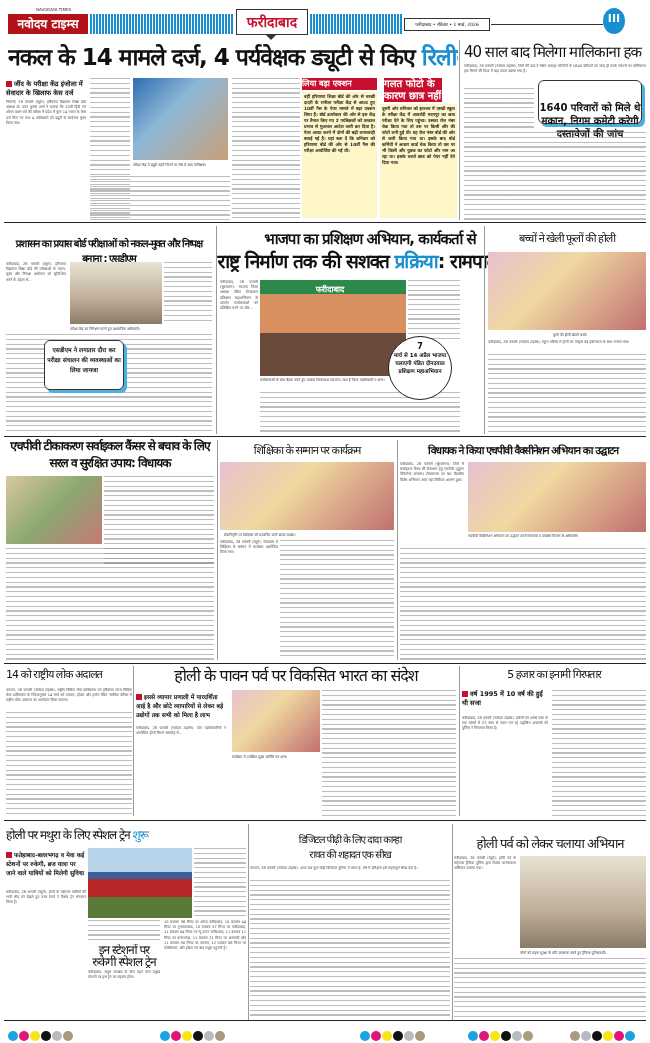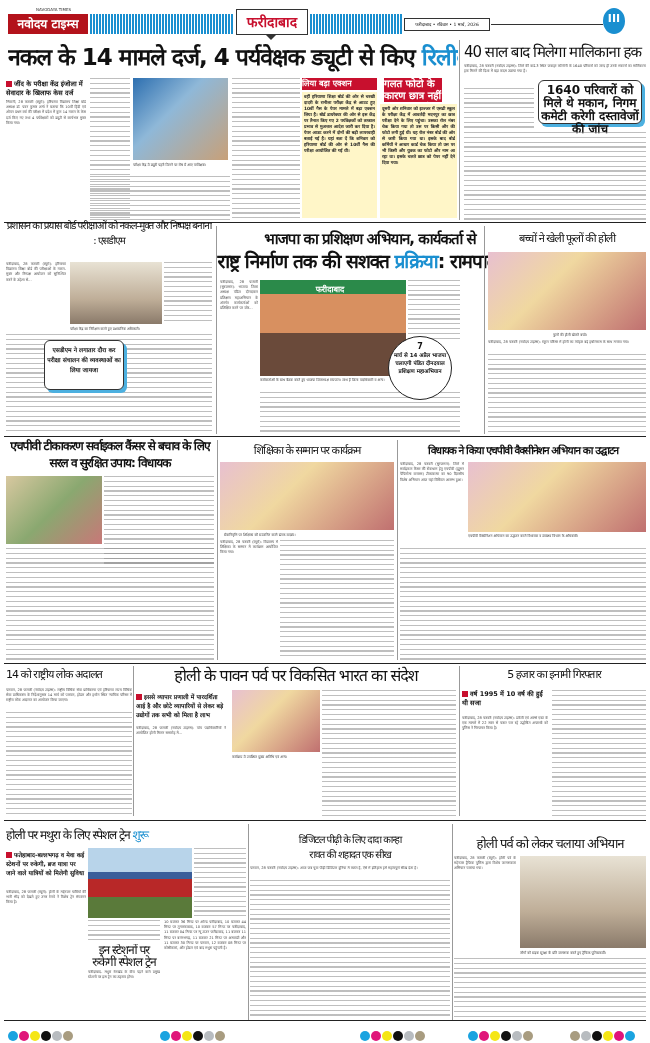--- a/index.html
+++ b/index.html
@@ -72,7 +72,7 @@
 <div class="abs h1" style="left:464px;top:42px;width:182px;font-size:15px;line-height:20px;font-weight:normal">40 साल बाद मिलेगा मालिकाना हक</div>
 <div class="abs txt" style="left:464px;top:64px;width:182px;height:22px">फरीदाबाद, 28 फरवरी (नवोदय टाइम्स): जिले की वार्ड-3 स्थित जवाहर कॉलोनी के 1640 परिवारों को जल्द ही उनके मकानों का मालिकाना हक मिलने की दिशा में बड़ा कदम उठाया गया है।</div>
 <div class="abs lines" style="left:464px;top:88px;width:70px;height:40px"></div>
-<div class="abs callout" style="left:538px;top:80px;width:104px;height:44px;font-size:12px;line-height:13px;padding-top:3px">1640 परिवारों को मिले थे मकान, निगम कमेटी करेगी दस्तावेजों की जांच</div>
+<div class="abs callout" style="left:538px;top:80px;width:104px;height:44px;font-size:10px;line-height:13px;padding-top:20px">1640 परिवारों को मिले थे मकान, निगम कमेटी करेगी दस्तावेजों की जांच</div>
 <div class="abs lines" style="left:464px;top:132px;width:182px;height:88px"></div>
 
 <div class="abs rule" style="left:4px;top:222px;width:642px"></div>

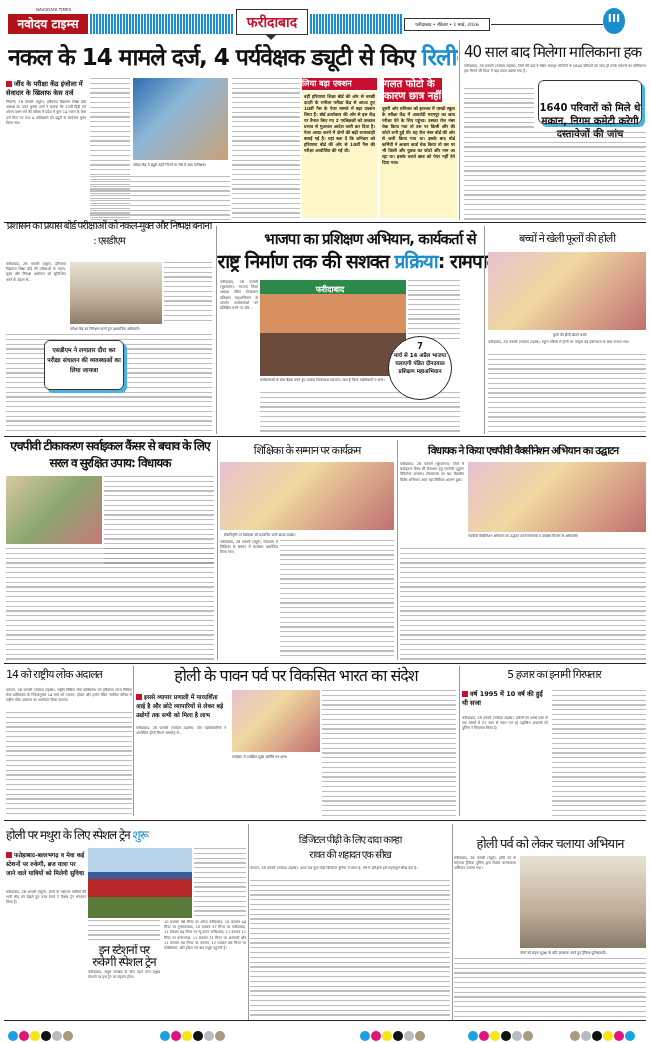--- a/index.html
+++ b/index.html
@@ -77,7 +77,7 @@
 
 <div class="abs rule" style="left:4px;top:222px;width:642px"></div>
 
-<div class="abs h1" style="left:6px;top:218px;width:206px;font-size:10px;line-height:15px;white-space:normal;text-align:center;font-weight:normal">प्रशासन का प्रयास बोर्ड परीक्षाओं को नकल-मुक्त और निष्पक्ष बनाना : एसडीएम</div>
+<div class="abs h1" style="left:6px;top:236px;width:206px;font-size:10px;line-height:15px;white-space:normal;text-align:center;font-weight:bold">प्रशासन का प्रयास बोर्ड परीक्षाओं को नकल-मुक्त और निष्पक्ष बनाना : एसडीएम</div>
 <div class="abs txt" style="left:6px;top:262px;width:60px;height:70px">फरीदाबाद, 28 फरवरी (ब्यूरो): हरियाणा विद्यालय शिक्षा बोर्ड की परीक्षाओं के नकल-मुक्त और निष्पक्ष आयोजन को सुनिश्चित करने के उद्देश्य से...</div>
 <div class="abs photo class" style="left:70px;top:262px;width:92px;height:62px"></div>
 <div class="abs caption" style="left:70px;top:326px;width:140px">परीक्षा केंद्र का निरीक्षण करते हुए प्रशासनिक अधिकारी।</div>

